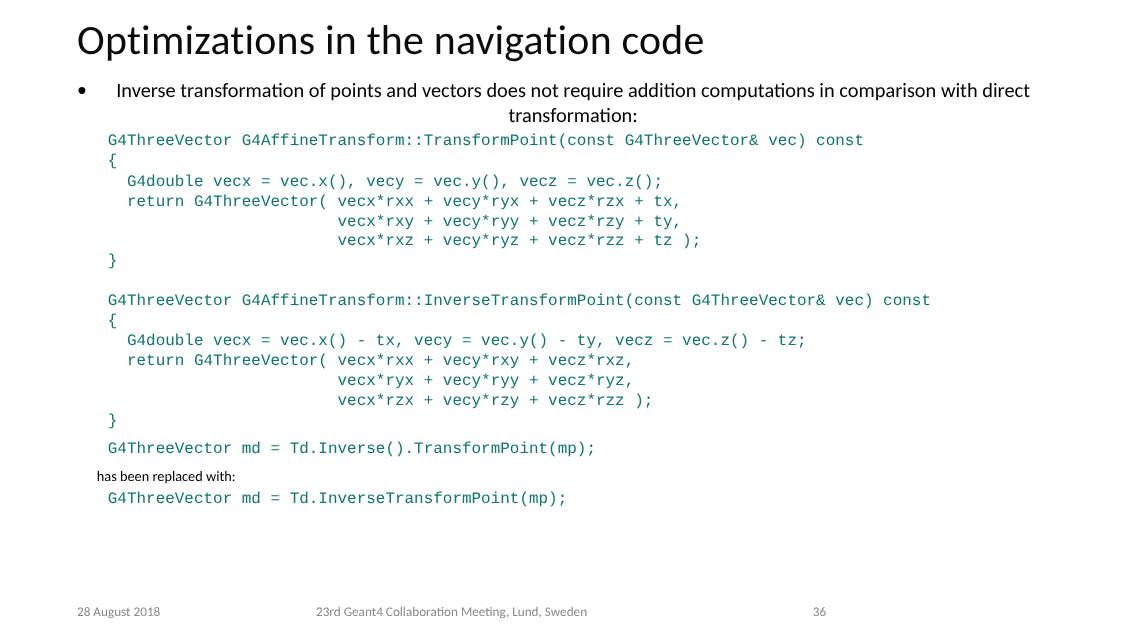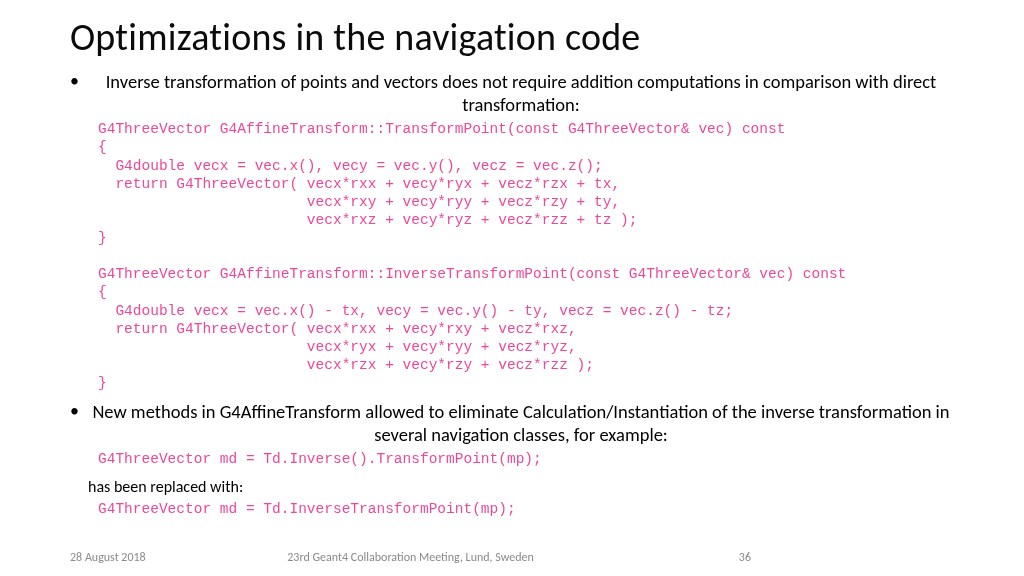--- a/index.html
+++ b/index.html
@@ -9,7 +9,7 @@
   ul.bullets { list-style: none; }
   ul.bullets > li { position: relative; padding-left: 18px; font-size: 18.5px; line-height: 1.25; margin-bottom: 3px; text-align: center; }
   ul.bullets > li::before { content: "•"; position: absolute; left: 0; top: 0; font-size: 18px; }
-  .code { font-family: "Courier New", Courier, monospace; font-size: 14.5px; color: #ec4899; white-space: pre; line-height: 1.25; margin: 4px 0 8px 28px; }
+  .code { font-family: "Courier New", Courier, monospace; font-size: 14.5px; color: #0f766e; white-space: pre; line-height: 1.25; margin: 4px 0 8px 28px; }
   .subtext { font-size: 16px; margin: 2px 0 2px 18px; }
   .footer { position: absolute; bottom: 12px; left: 0; width: 821px; display: flex; justify-content: space-between; padding: 0 70px; font-size: 12px; color: #8a8a8a; }
   .footer .center { position: absolute; left: 0; right: 0; text-align: center; }

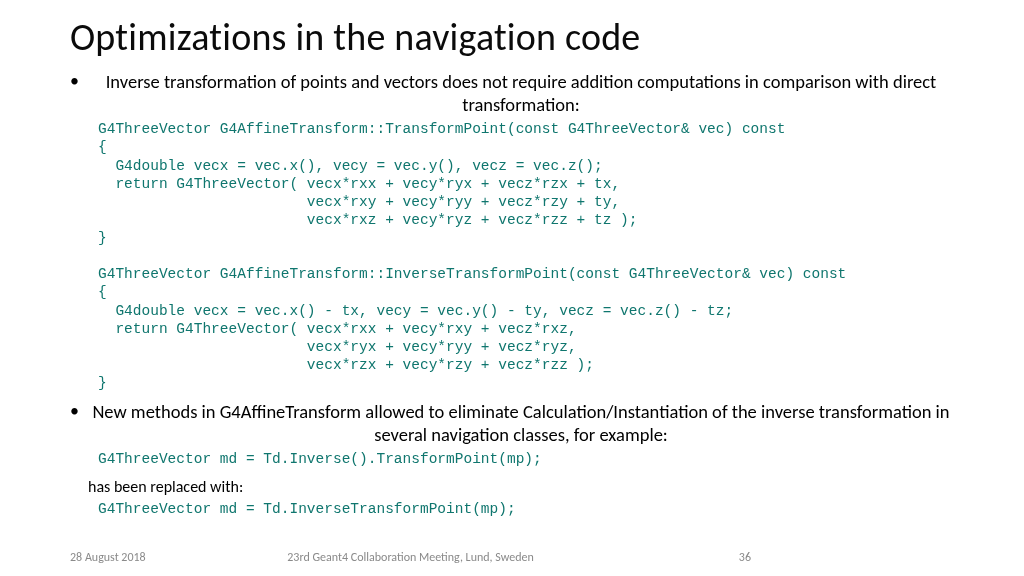--- a/index.html
+++ b/index.html
@@ -40,9 +40,6 @@
                         vecx*rzx + vecy*rzy + vecz*rzz );
 }</div>
 
-  <ul class="bullets">
-    <li>New methods in G4AffineTransform allowed to eliminate Calculation/Instantiation of the inverse transformation in several navigation classes, for example:</li>
-  </ul>
   <div class="code">G4ThreeVector md = Td.Inverse().TransformPoint(mp);</div>
 
   <div class="subtext">has been replaced with:</div>

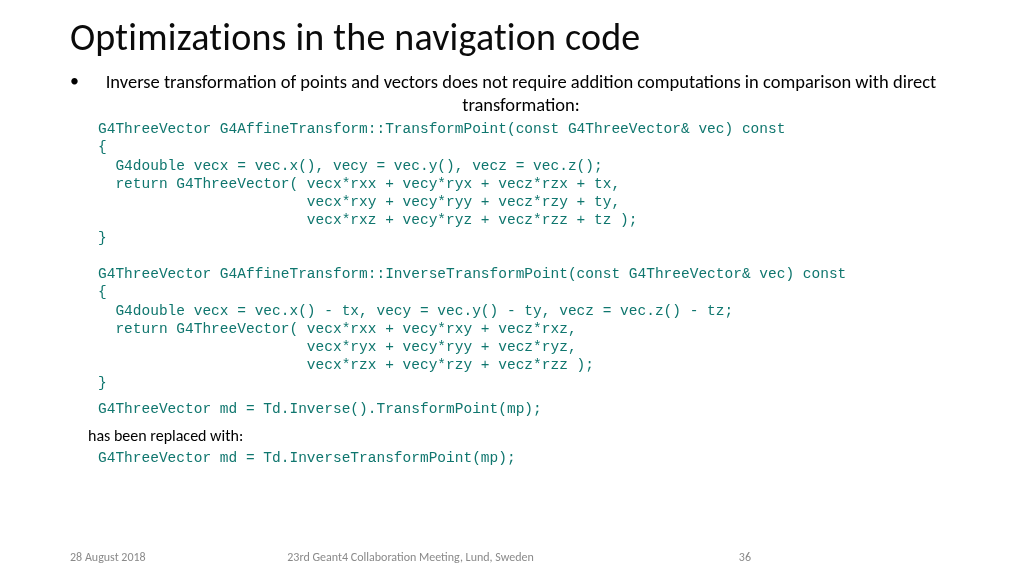--- a/index.html
+++ b/index.html
@@ -10,7 +10,7 @@
   ul.bullets > li { position: relative; padding-left: 18px; font-size: 18.5px; line-height: 1.25; margin-bottom: 3px; text-align: center; }
   ul.bullets > li::before { content: "•"; position: absolute; left: 0; top: 0; font-size: 18px; }
   .code { font-family: "Courier New", Courier, monospace; font-size: 14.5px; color: #0f766e; white-space: pre; line-height: 1.25; margin: 4px 0 8px 28px; }
-  .subtext { font-size: 16px; margin: 2px 0 2px 18px; }
+  .subtext { font-size: 13px; margin: 2px 0 2px 18px; }
   .footer { position: absolute; bottom: 12px; left: 0; width: 821px; display: flex; justify-content: space-between; padding: 0 70px; font-size: 12px; color: #8a8a8a; }
   .footer .center { position: absolute; left: 0; right: 0; text-align: center; }
   .footer .left, .footer .right { position: relative; z-index: 1; }

